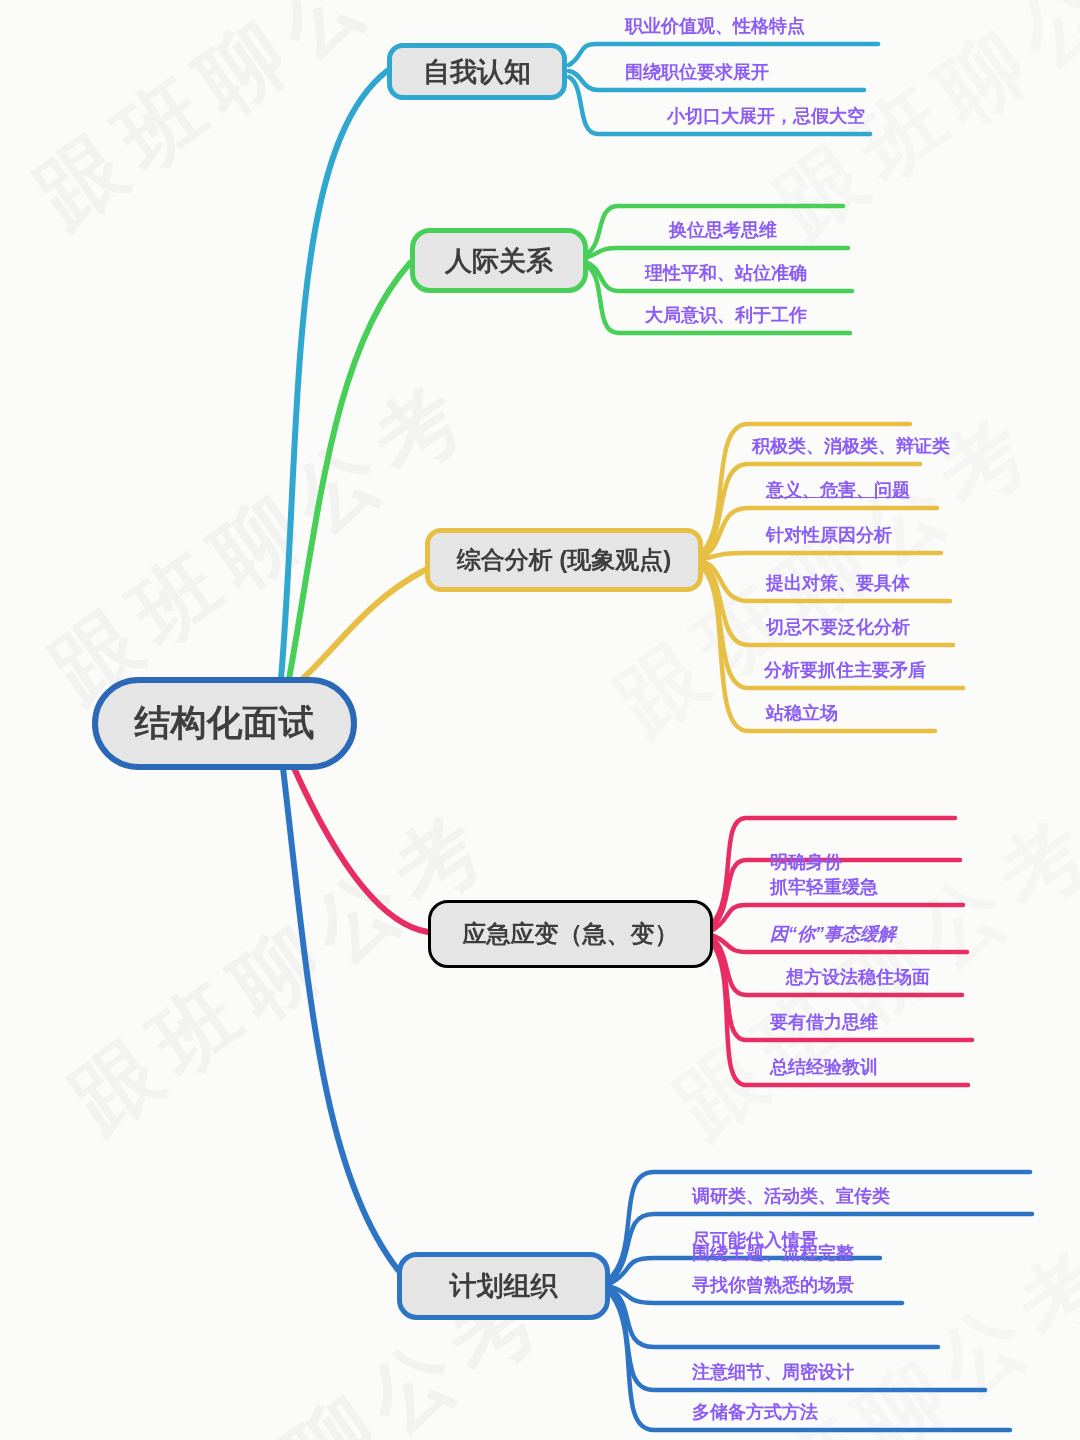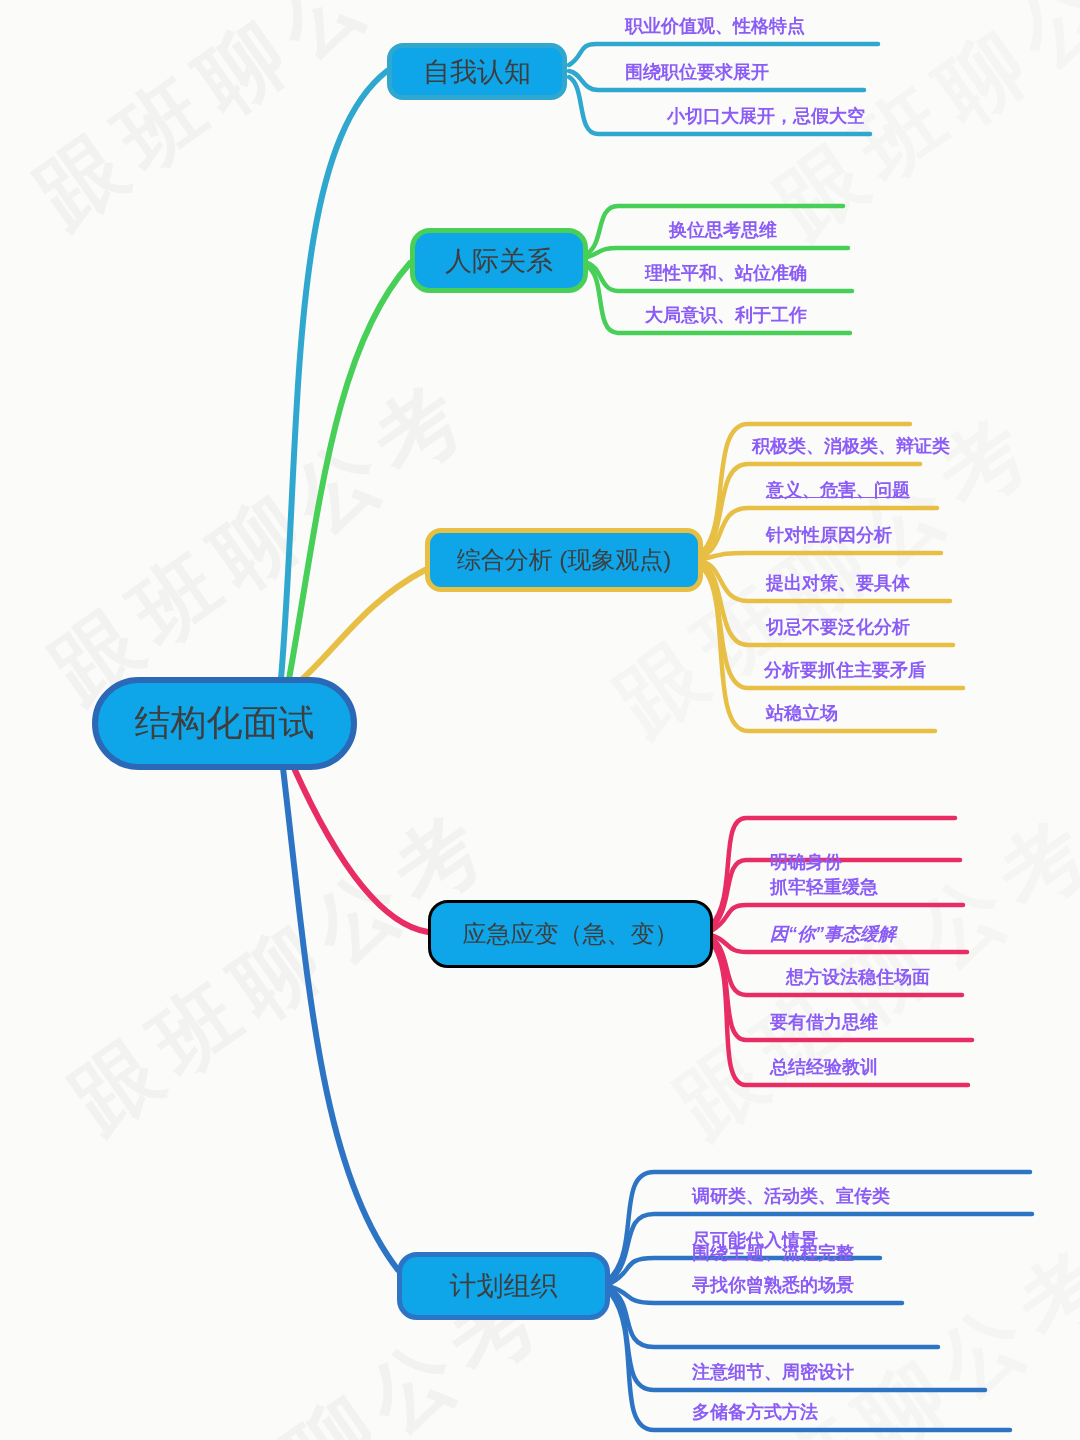--- a/index.html
+++ b/index.html
@@ -29,9 +29,9 @@
   .wm8 { left:663px; top:1348px; }
 
   .node {
-    position:absolute; background:#0ea5e9; box-sizing:border-box;
+    position:absolute; background:#e5e5e5; box-sizing:border-box;
     display:flex; align-items:center; justify-content:center;
-    font-weight:normal; color:#3e3e3e; white-space:nowrap;
+    font-weight:bold; color:#3e3e3e; white-space:nowrap;
   }
   .central { left:92px;  top:677px;  width:265px; height:93px; border:6px solid #2b69b6; border-radius:47px; font-size:36px; }
   .b1box   { left:387px; top:43px;   width:180px; height:57px; border:5px solid #2fa7cf; border-radius:16px; font-size:27px; }

